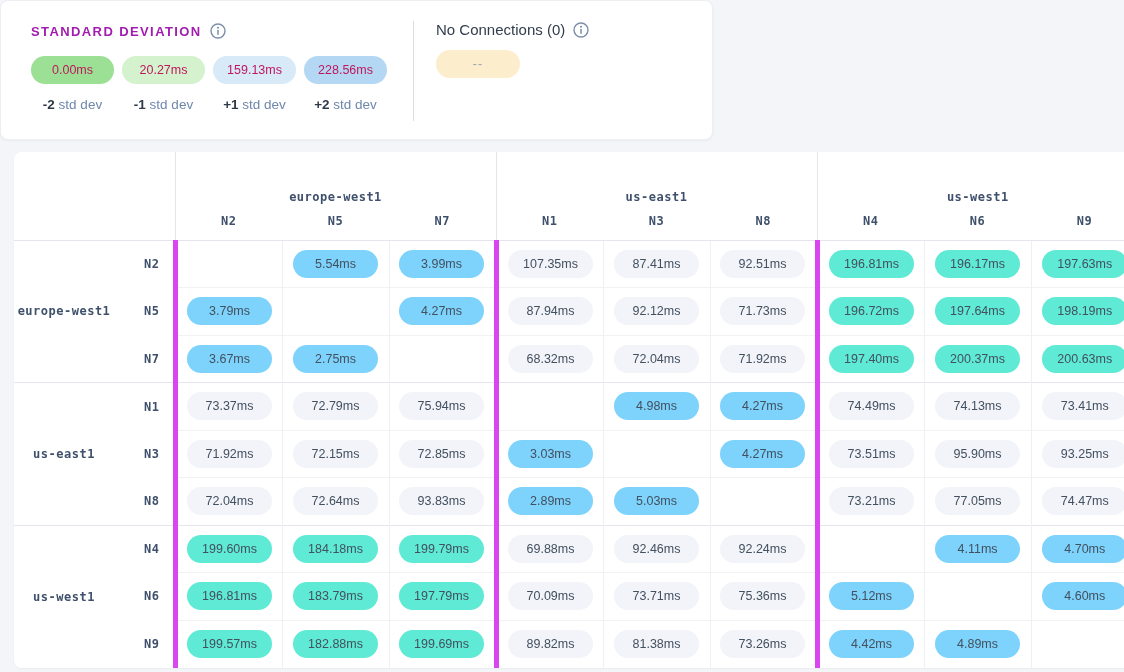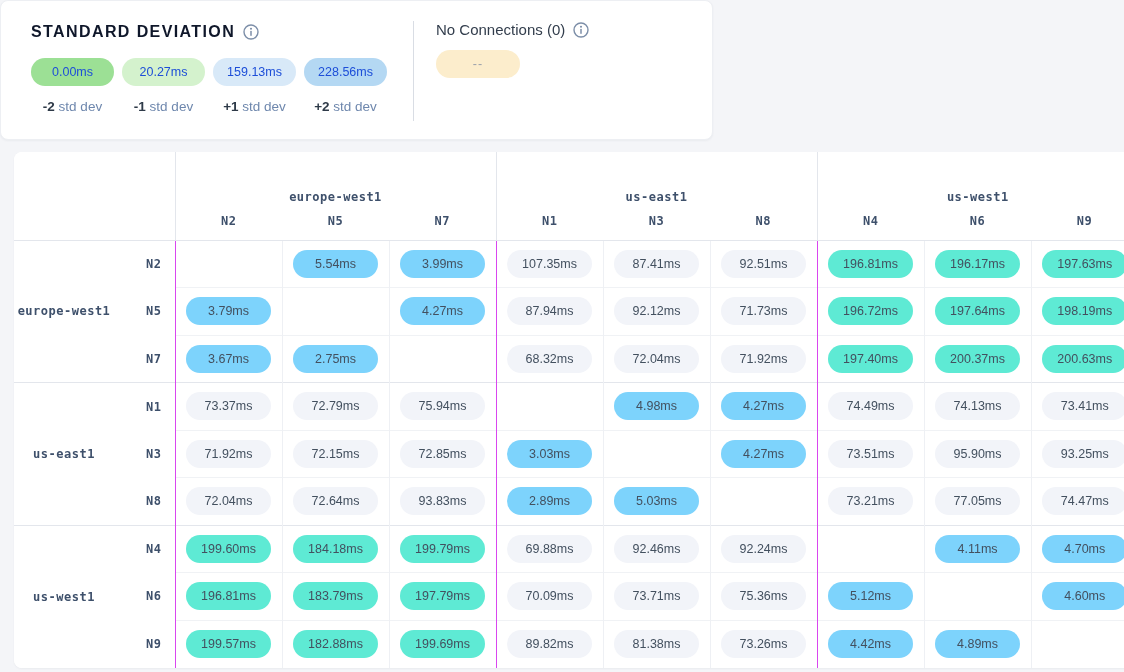--- a/index.html
+++ b/index.html
@@ -12,8 +12,8 @@
     box-shadow:0 1px 2px rgba(40,50,70,.05); display:flex; }
   .legend-section { padding:22px 26px 0 30px; flex:0 0 auto; }
   .legend-title-row { display:flex; align-items:center; gap:8px; margin-bottom:17px; }
-  .legend-title { font-size:16px; font-weight:bold; letter-spacing:1.4px;
-    color:#0f172a; }
+  .legend-title { font-size:13px; font-weight:bold; letter-spacing:1.4px;
+    color:#a21caf; }
   .info-icon { width:16px; height:16px; color:#7c8ea8; cursor:pointer; flex:0 0 auto; }
   .legend-pills { display:flex; gap:8px; }
   .legend-col { display:flex; flex-direction:column; align-items:center; width:83px; }

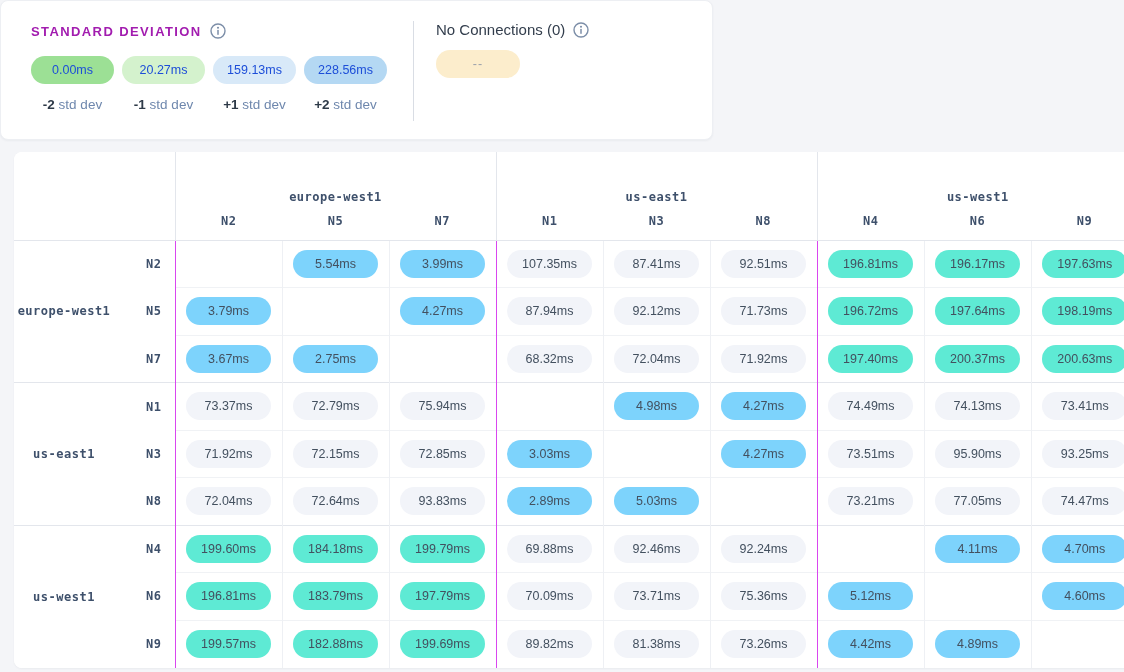--- a/index.html
+++ b/index.html
@@ -18,7 +18,7 @@
   .legend-pills { display:flex; gap:8px; }
   .legend-col { display:flex; flex-direction:column; align-items:center; width:83px; }
   .legend-pill { width:83px; height:28px; border-radius:14px; display:flex;
-    align-items:center; justify-content:center; font-size:12.5px; color:#1d4ed8; }
+    align-items:center; justify-content:center; font-size:12.5px; color:#be185d; }
   .legend-label { margin-top:13px; font-size:13.5px; color:#6e87ad; white-space:nowrap; }
   .legend-label b { color:#2e3a48; font-weight:bold; }
   .v-divider { width:1px; background:#d9dde4; margin:20px 0 18px 0; }

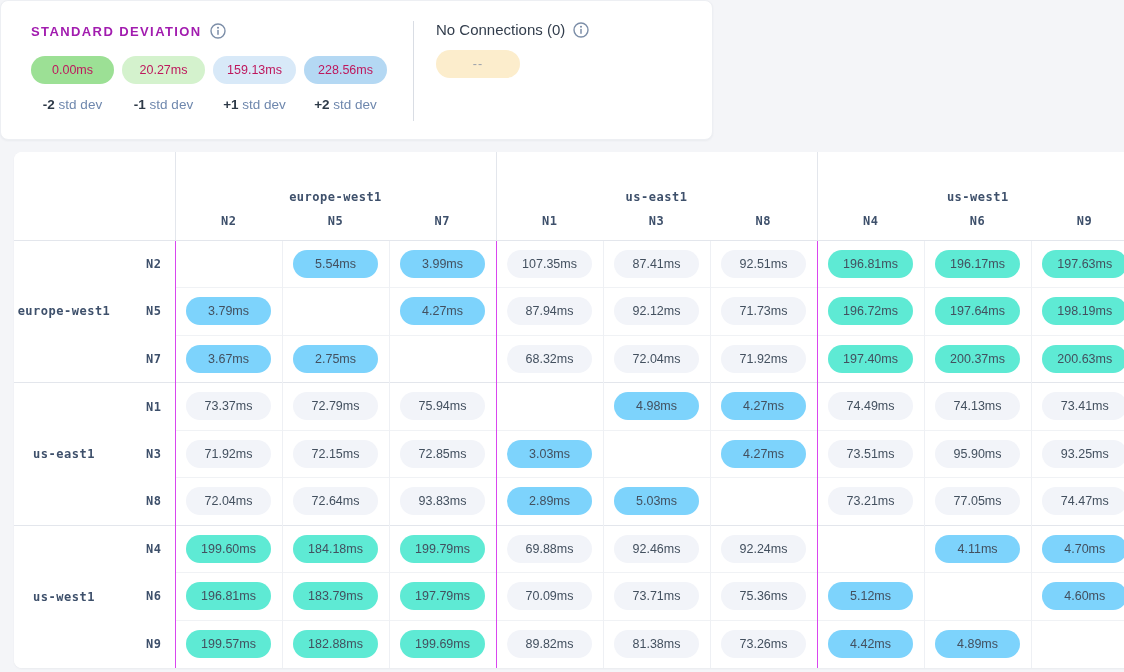--- a/index.html
+++ b/index.html
@@ -42,7 +42,7 @@
   tr.hdr2 th { height:32px; vertical-align:middle; padding-bottom:6px; }
   .gcol { border-left:1px solid #e3e6ec; }
   td.data { border-left:1px solid #eef0f4; }
-  td.data.gcol { border-left:1px solid #d946ef; }
+  td.data.gcol { border-left:5px solid #d946ef; }
   tr.in-group td { border-top:1px solid #f0f2f5; }
   tr.group-start td, tr.group-start th { border-top:1px solid #e3e6ec; }
   tbody tr { height:47.5px; }

